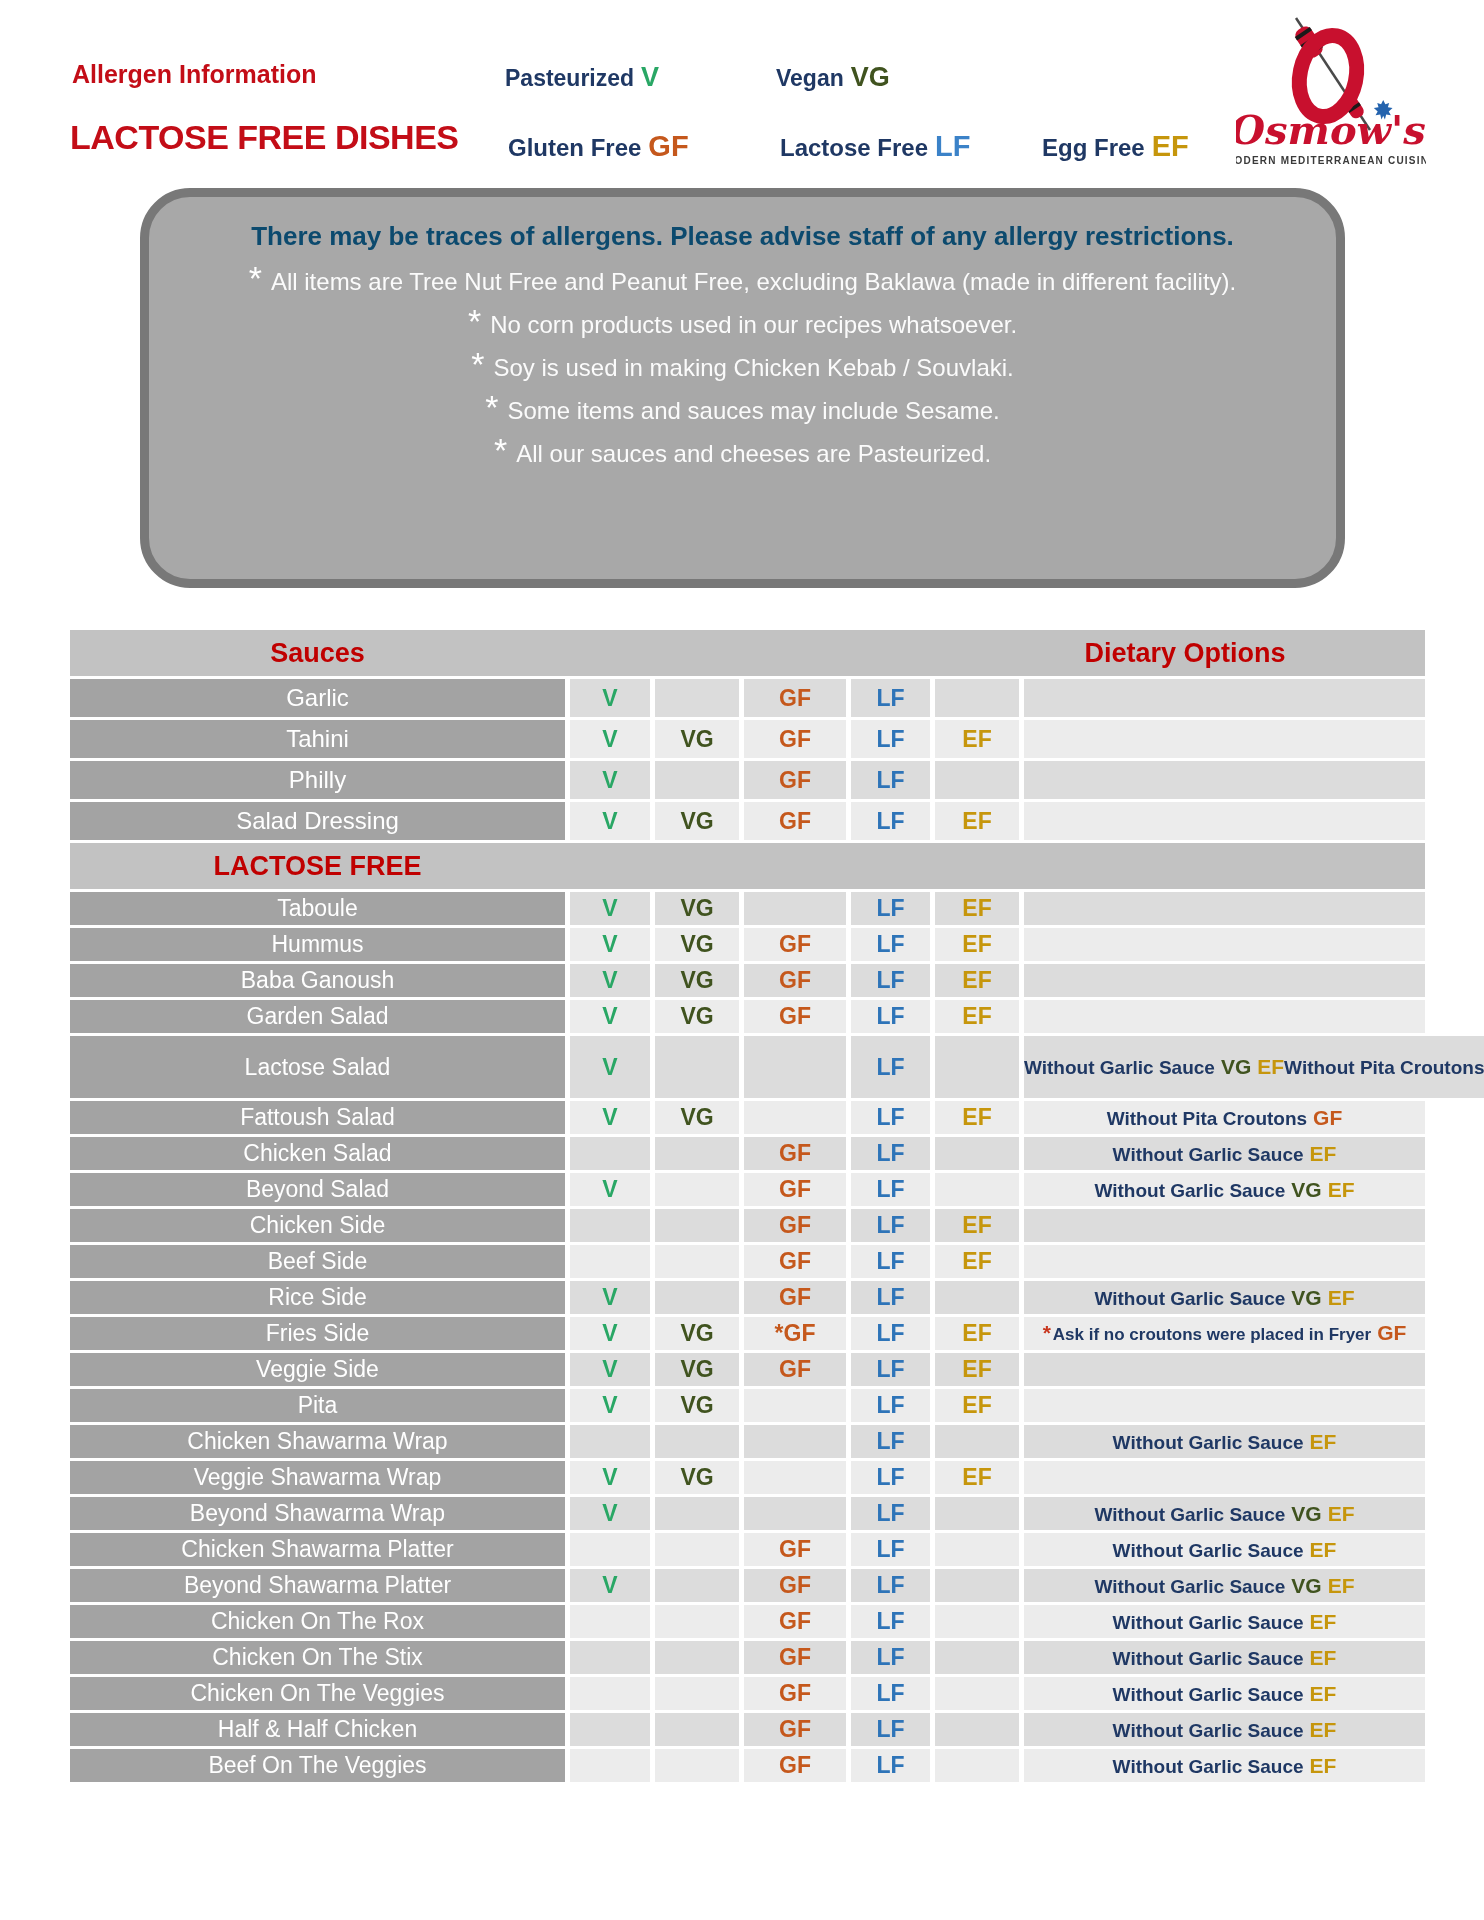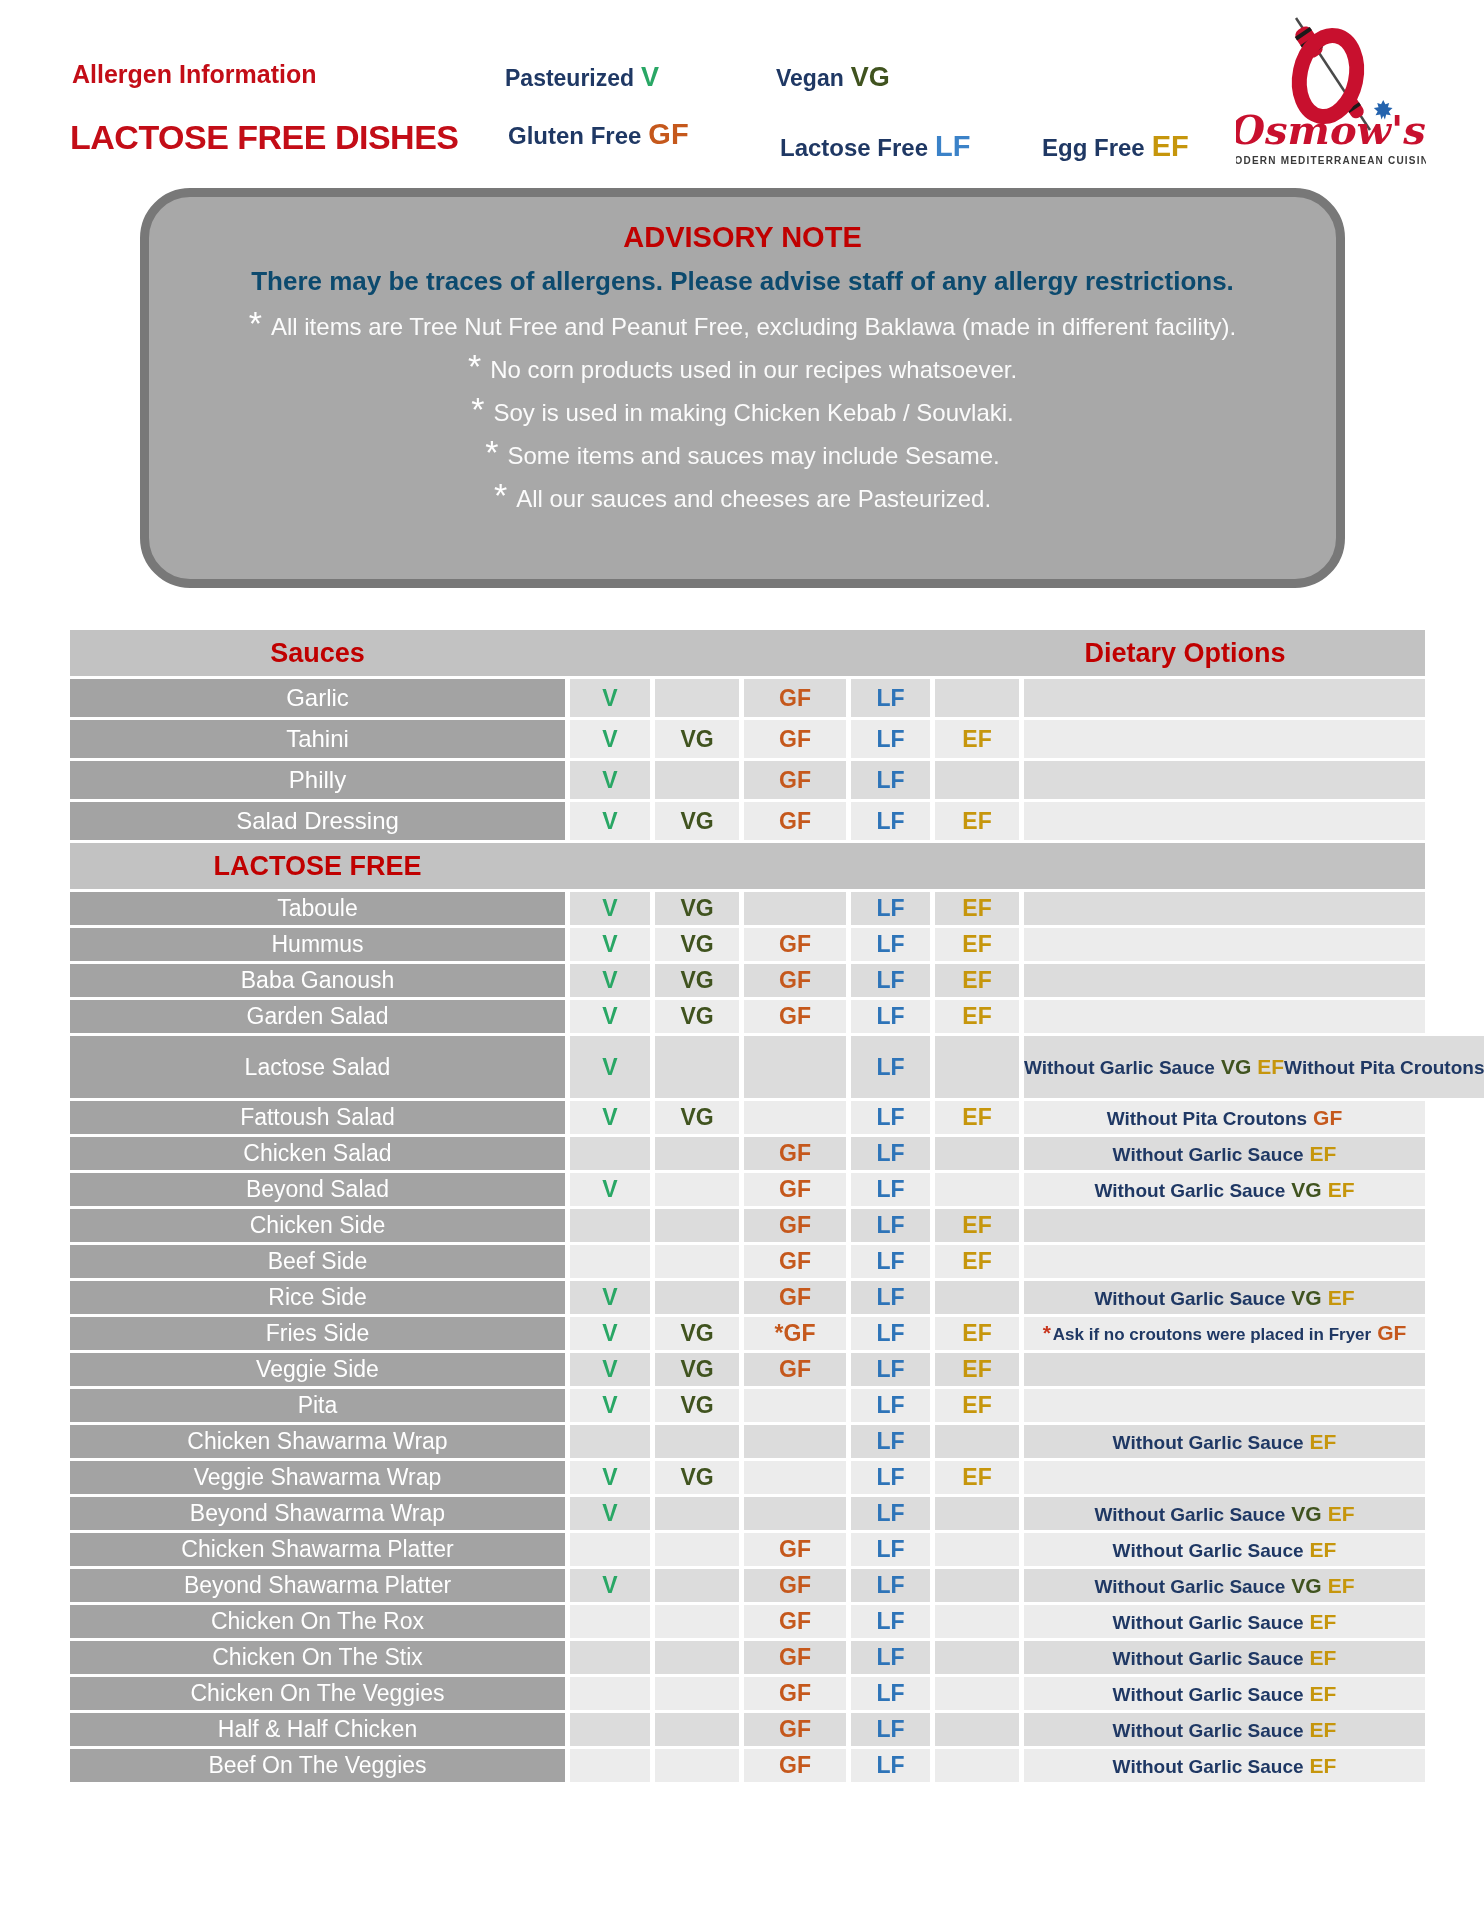--- a/index.html
+++ b/index.html
@@ -70,7 +70,7 @@
 
     <div class="leg" style="left:505px;  top:62px;"><span class="leg-label">Pasteurized</span><span class="leg-code" style="color: rgb(41, 167, 101);">V</span></div>
     <div class="leg" style="left:776px;  top:62px;"><span class="leg-label">Vegan</span><span class="leg-code" style="color: rgb(64, 83, 31);">VG</span></div>
-    <div class="leg big" style="left:508px;  top:118px;"><span class="leg-label">Gluten Free</span><span class="leg-code" style="color: rgb(197, 88, 28);">GF</span></div>
+    <div class="leg big" style="left:508px;  top:130px;"><span class="leg-label">Gluten Free</span><span class="leg-code" style="color: rgb(197, 88, 28);">GF</span></div>
     <div class="leg big" style="left:780px;  top:130px;"><span class="leg-label">Lactose Free</span><span class="leg-code" style="color: rgb(59, 130, 200);">LF</span></div>
     <div class="leg big" style="left:1042px; top:130px;"><span class="leg-label">Egg Free</span><span class="leg-code" style="color: rgb(198, 150, 12);">EF</span></div>
 

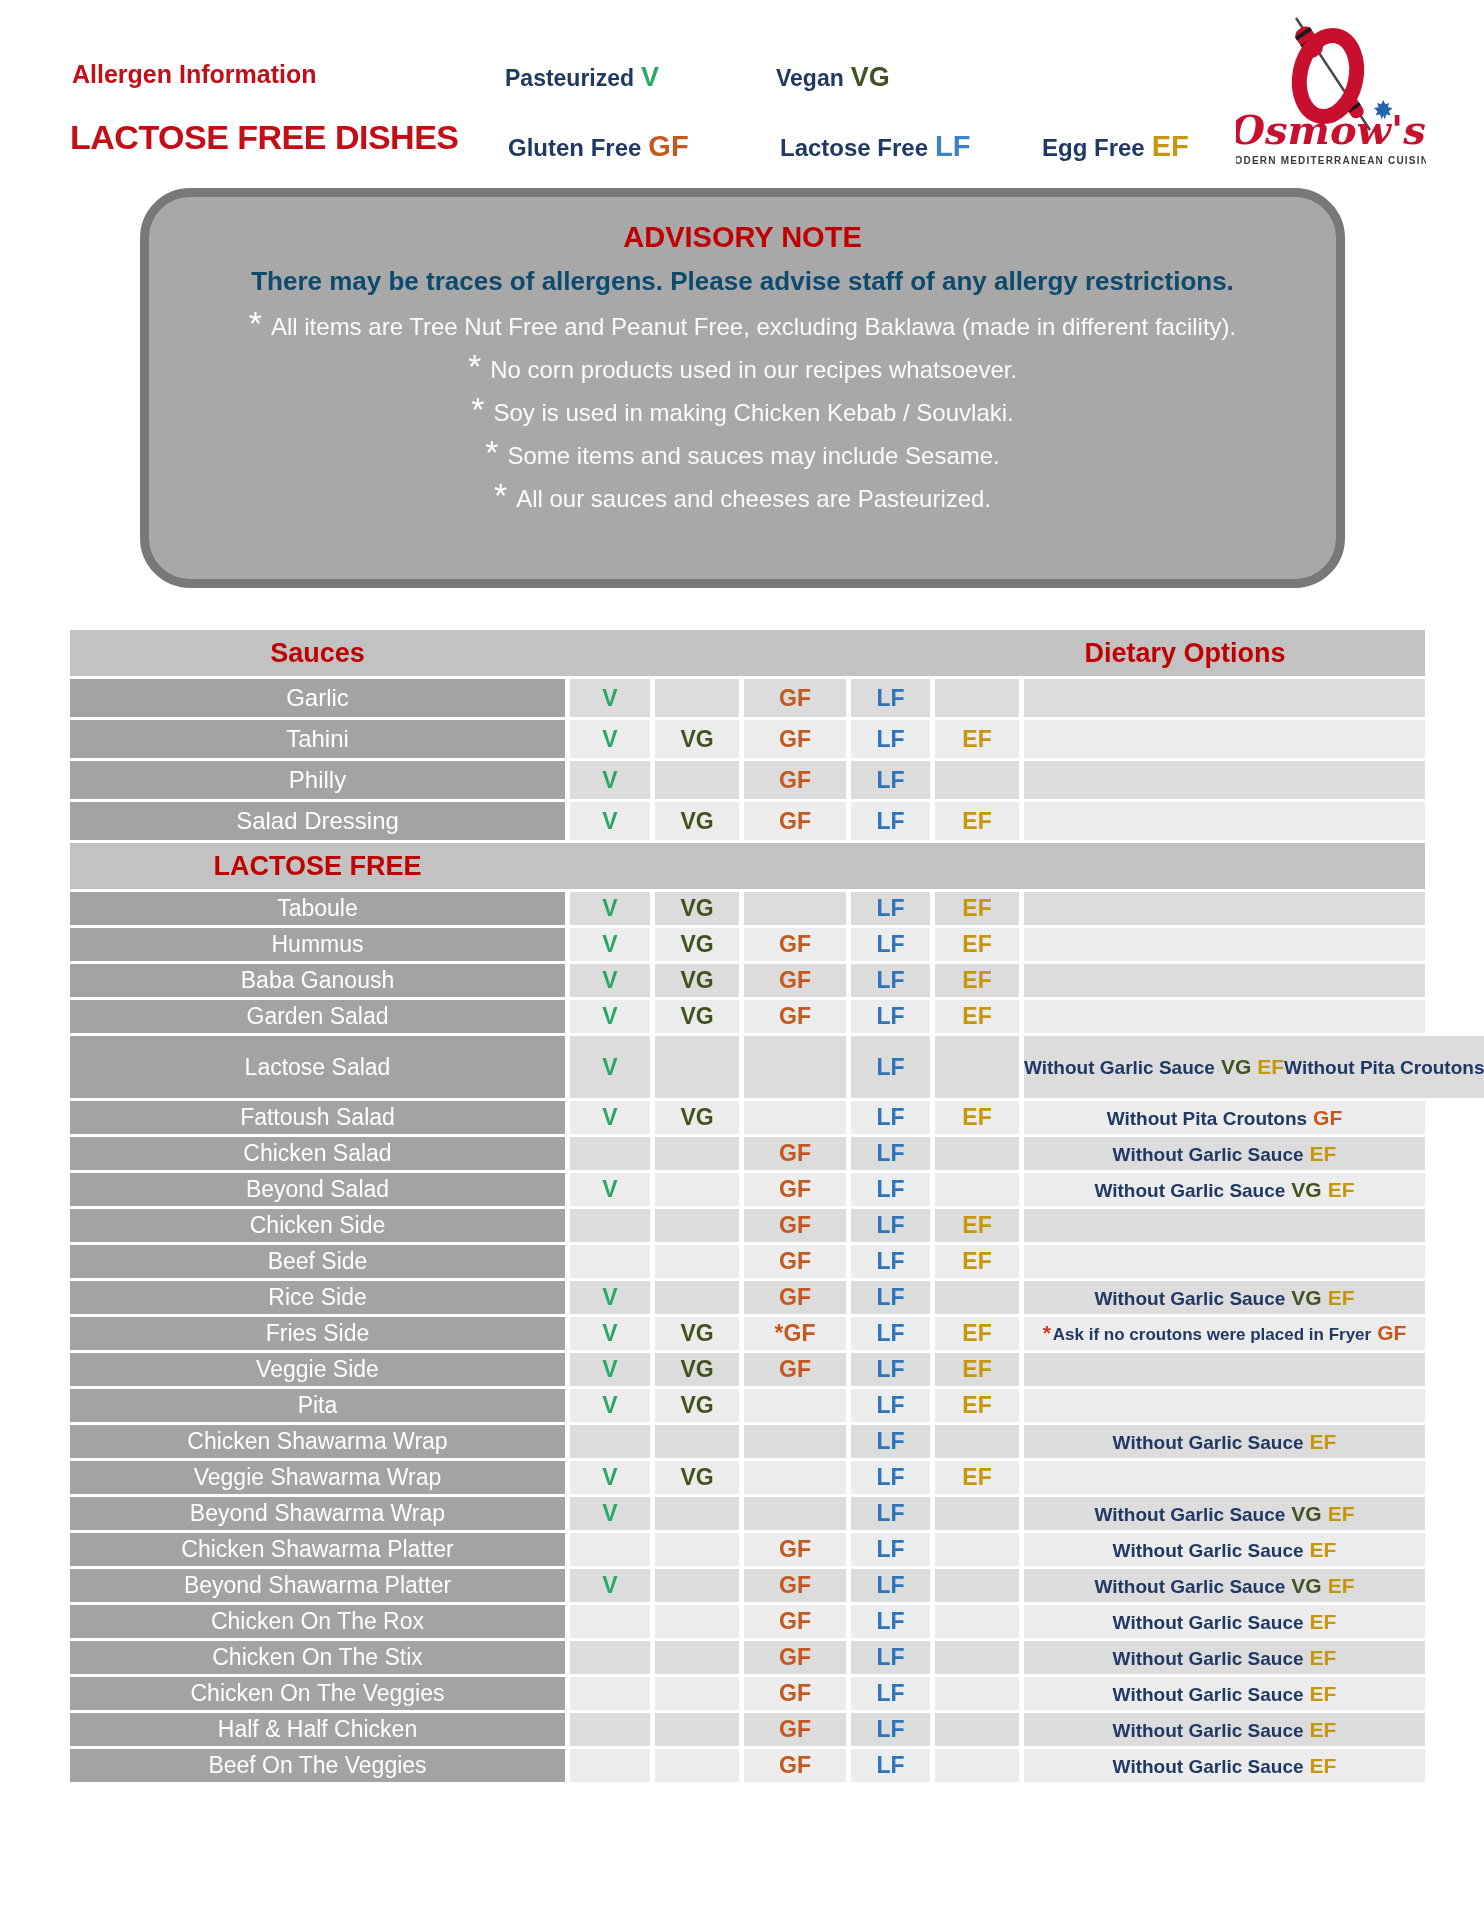--- a/index.html
+++ b/index.html
@@ -106,7 +106,6 @@
   </div>
 
   <div class="advisory">
-    <div class="adv-title">ADVISORY NOTE</div>
     <div class="adv-sub">There may be traces of allergens. Please advise staff of any allergy restrictions.</div>
     <div>
         <div class="adv-line"><span class="adv-star">*</span>All items are Tree Nut Free and Peanut Free, excluding Baklawa (made in different facility).</div>

